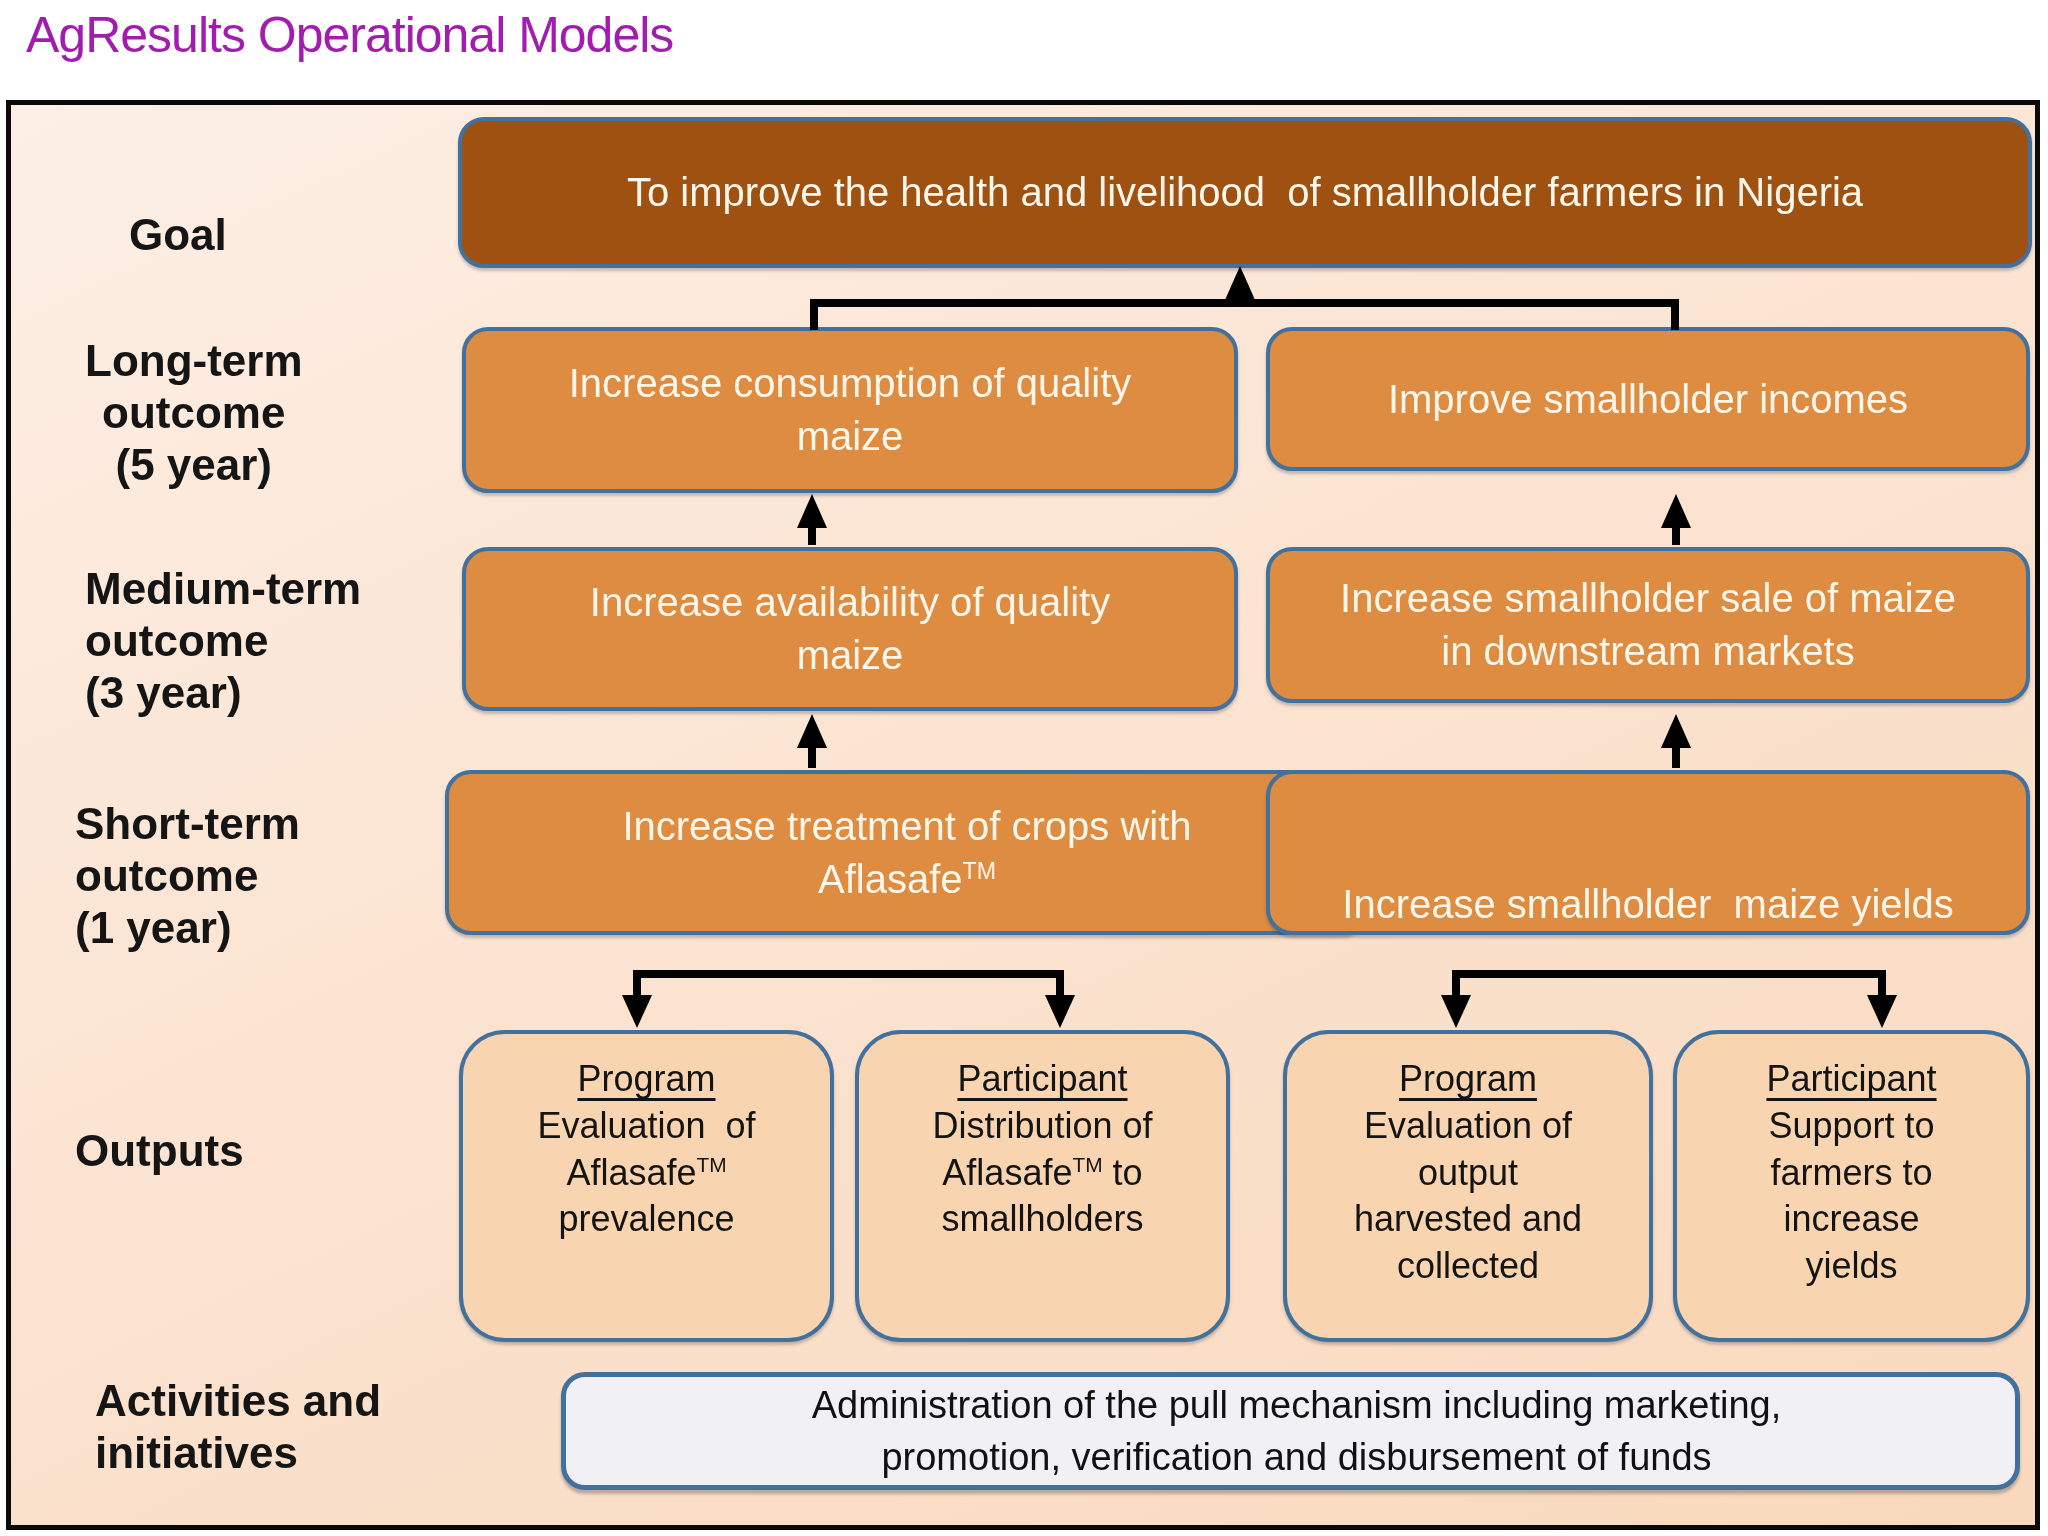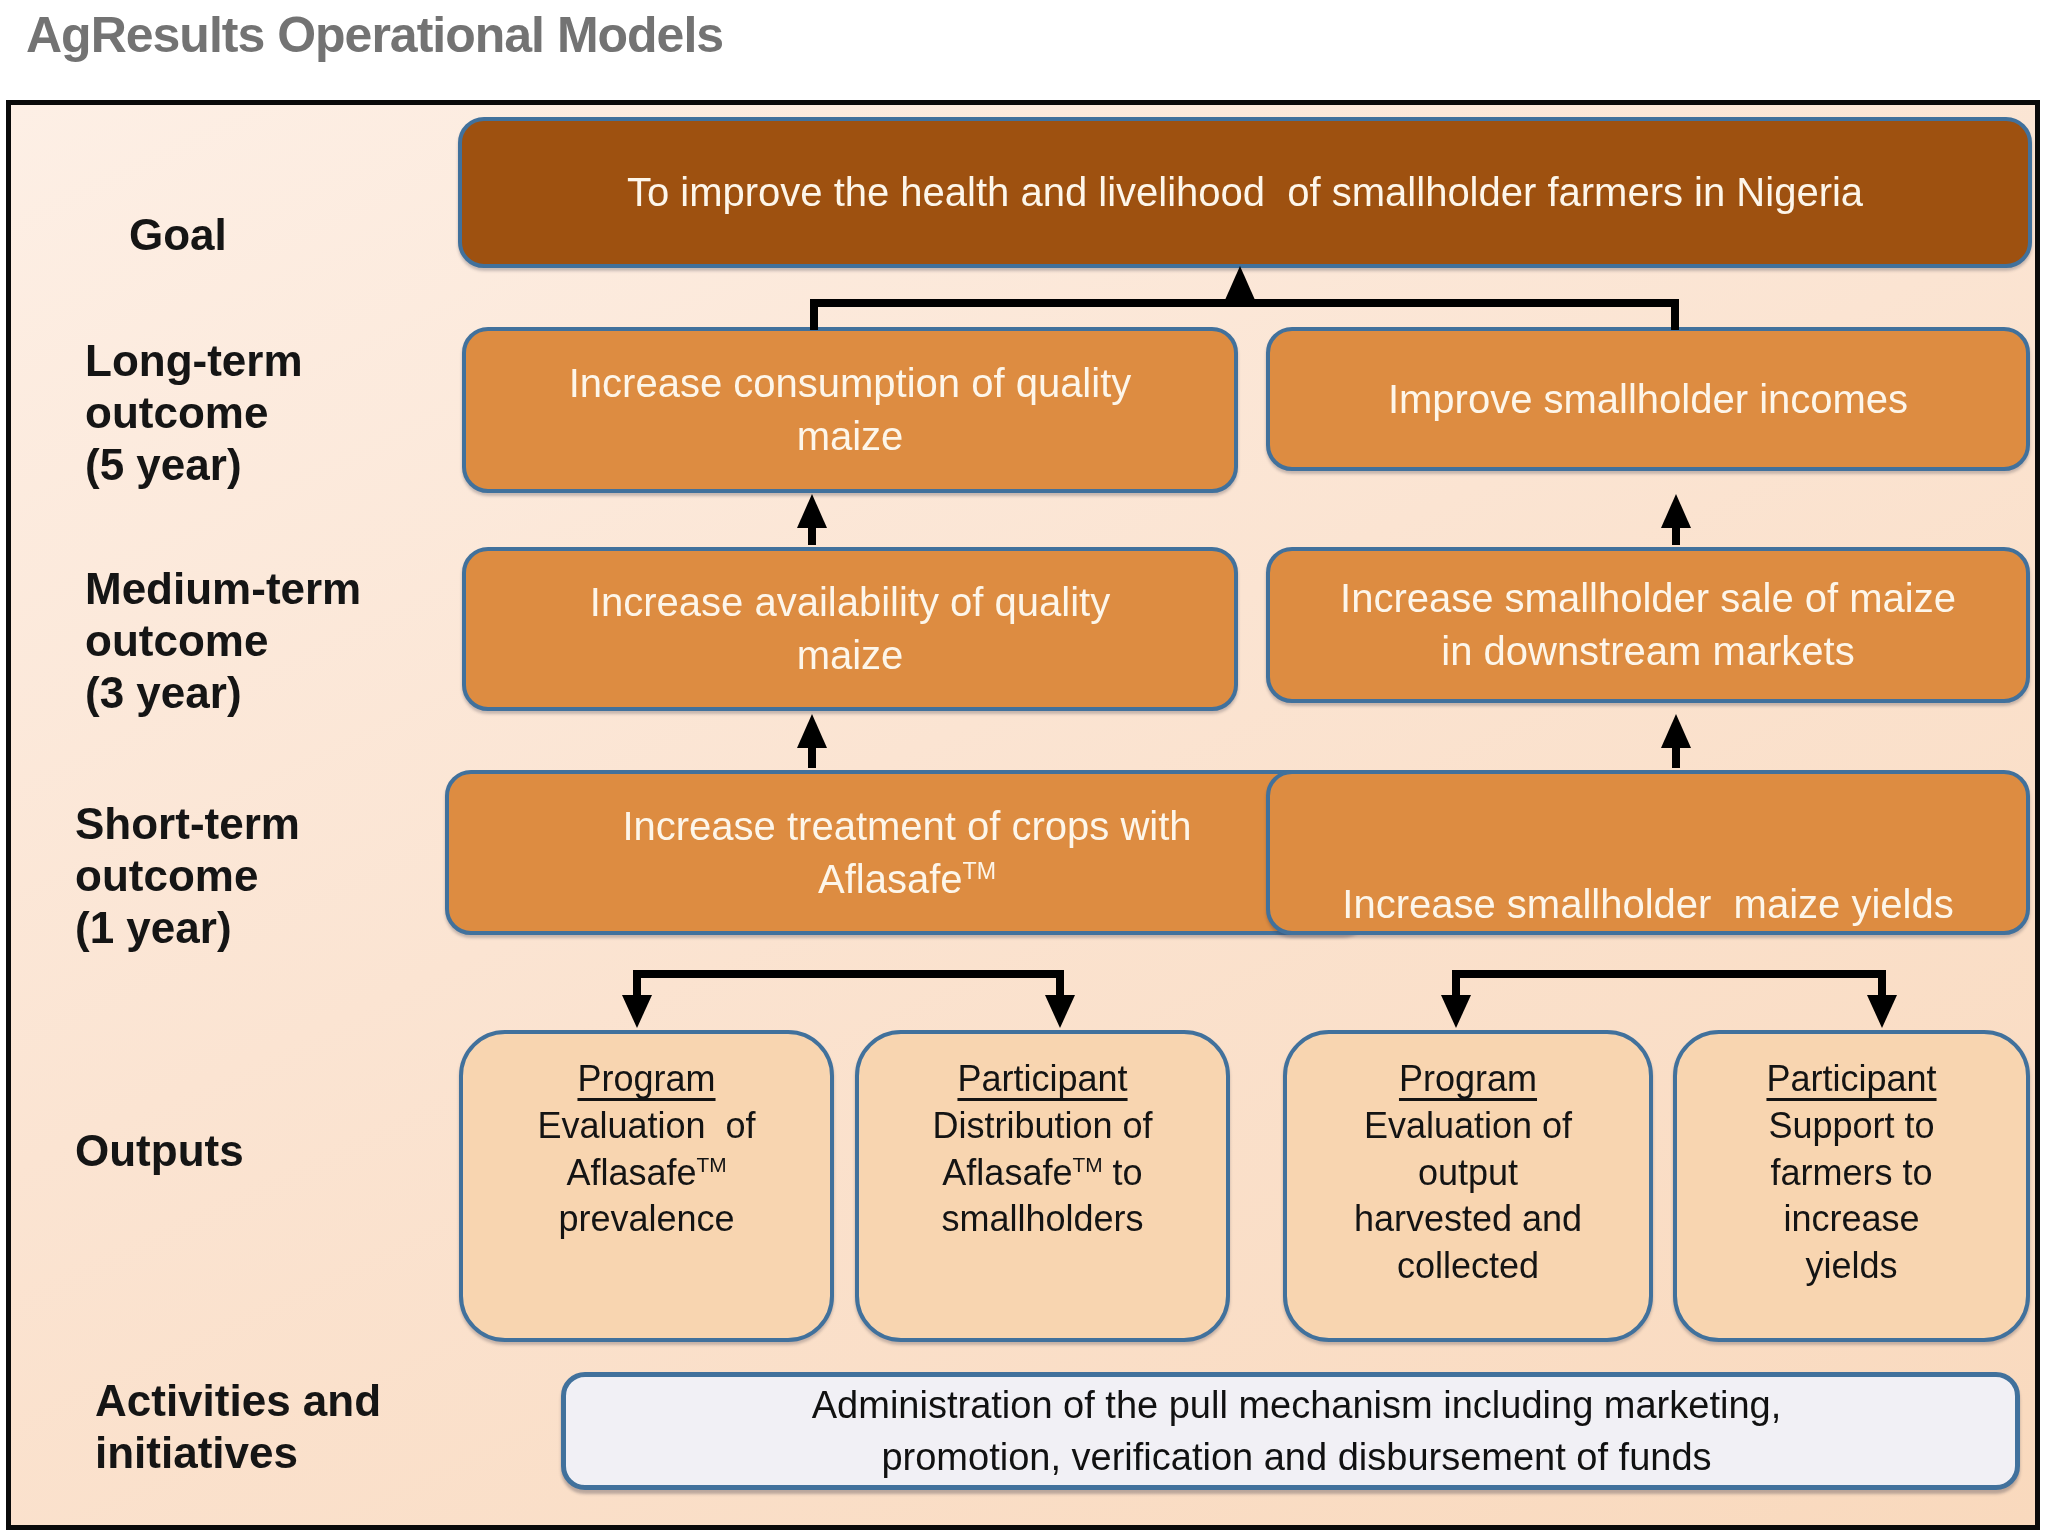--- a/index.html
+++ b/index.html
@@ -10,7 +10,7 @@
   }
   .title {
     position:absolute; left:26px; top:6px;
-    font-size:50px; font-weight:bold; color:#737373;
+    font-size:50px; font-weight:normal; color:#a21caf;
     letter-spacing:-1px; white-space:nowrap;
   }
   .canvas {

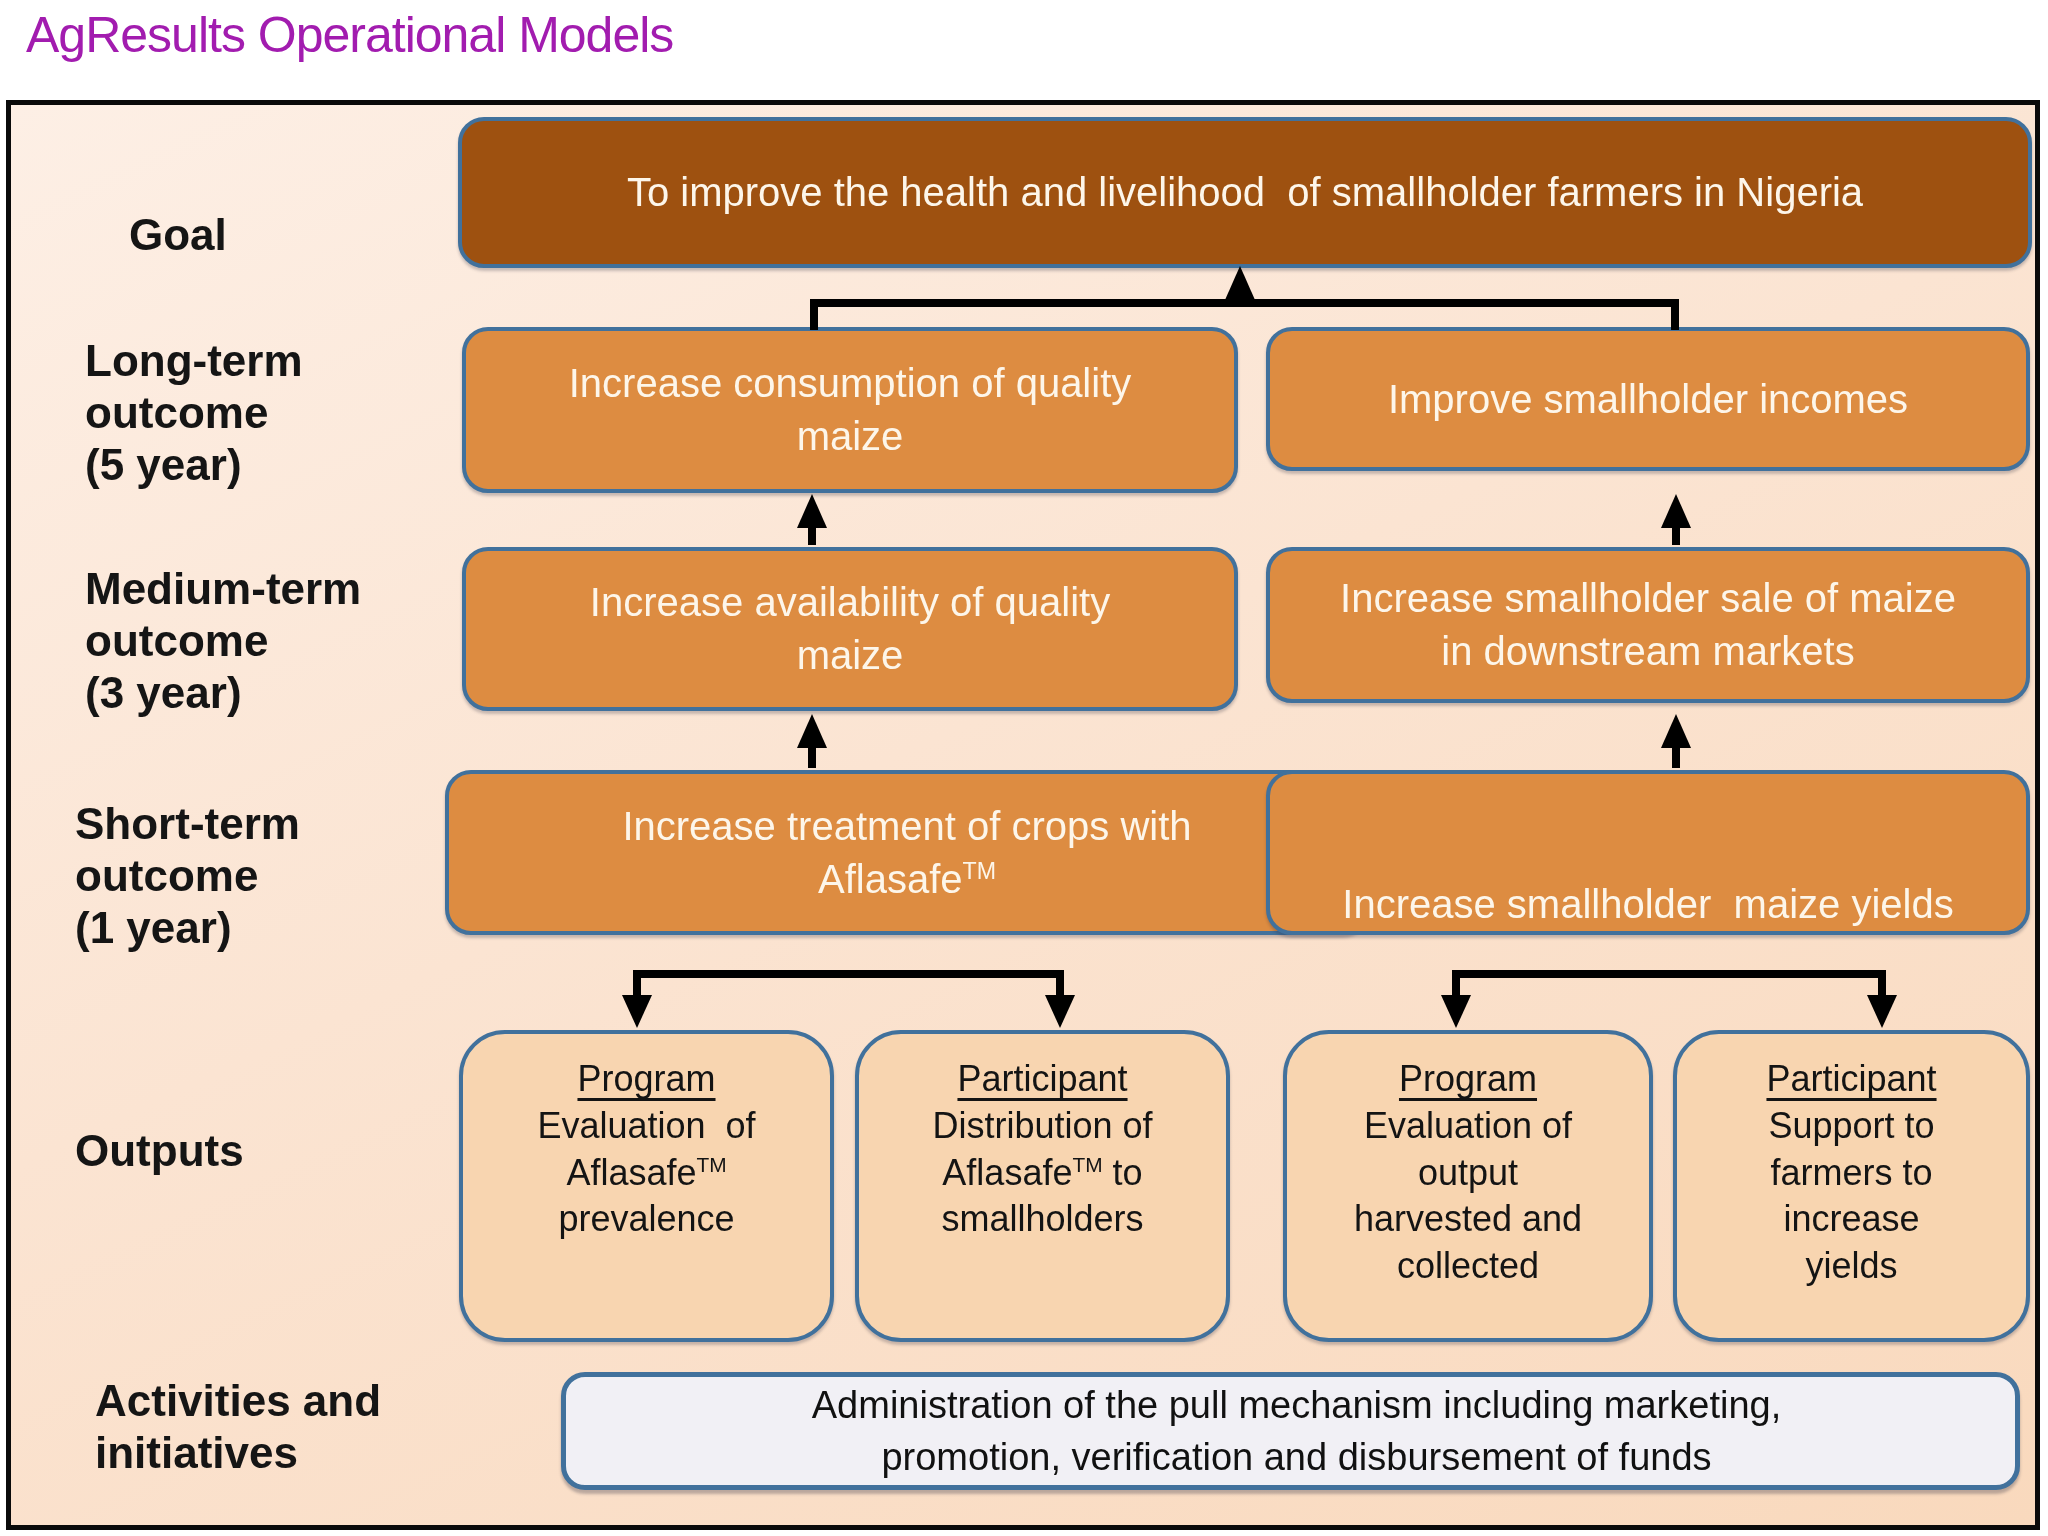--- a/index.html
+++ b/index.html
@@ -65,7 +65,7 @@
 <div class="canvas"></div>
 
 <div class="sidelabel" style="left:85px; top:209px;margin-left:44px;">Goal</div>
-<div class="sidelabel" style="left:85px; top:335px;">Long-term
+<div class="sidelabel" style="left:85px; top:335px;text-align:center;">Long-term
 outcome
 (5 year)</div>
 <div class="sidelabel" style="left:85px; top:563px;">Medium-term

